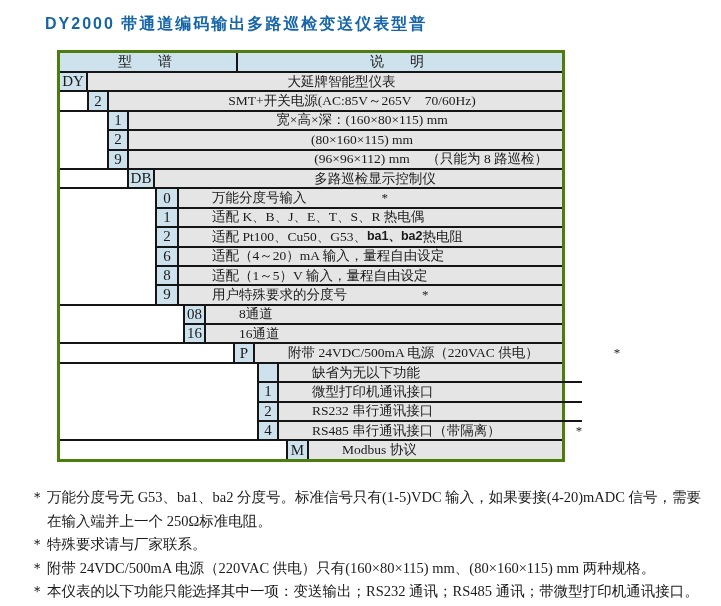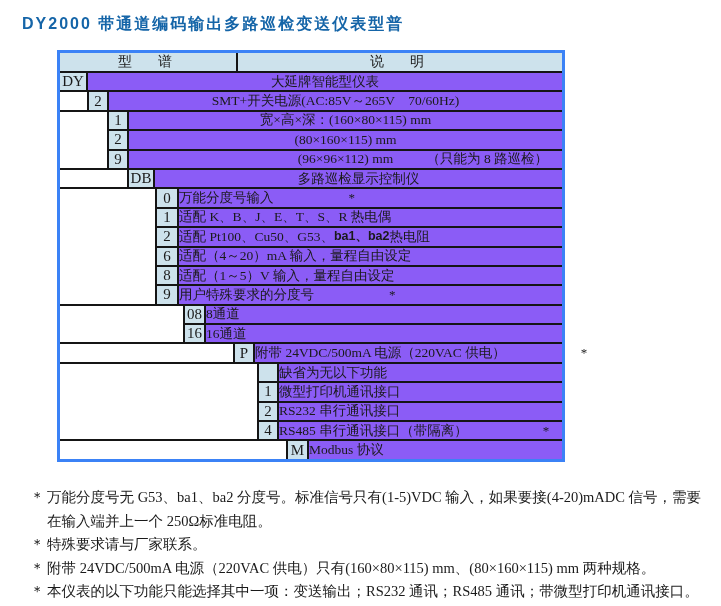--- a/index.html
+++ b/index.html
@@ -9,7 +9,7 @@
     color:#1a1a1a;overflow:hidden;
   }
   .page-title{
-    position:absolute;left:22px;top:14px;margin:0;
+    position:absolute;left:45px;top:14px;margin:0;
     font-size:16px;font-weight:bold;color:#1565a8;letter-spacing:2px;
     font-family:"Liberation Sans","DejaVu Sans",sans-serif;
   }

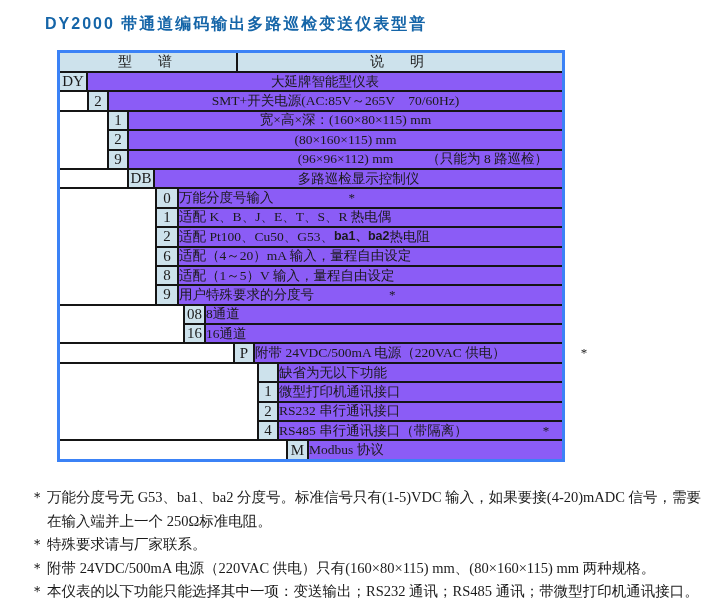--- a/index.html
+++ b/index.html
@@ -15,7 +15,7 @@
   }
   .spec-table{
     position:absolute;left:57px;top:50px;width:508px;
-    border:3px solid #3b82f6;box-sizing:border-box;background:#8b5cf6;
+    border:3px solid #4d7c0f;box-sizing:border-box;background:#e5e5e5;
   }
   .thead{
     display:flex;height:18px;background:#cde2ec;

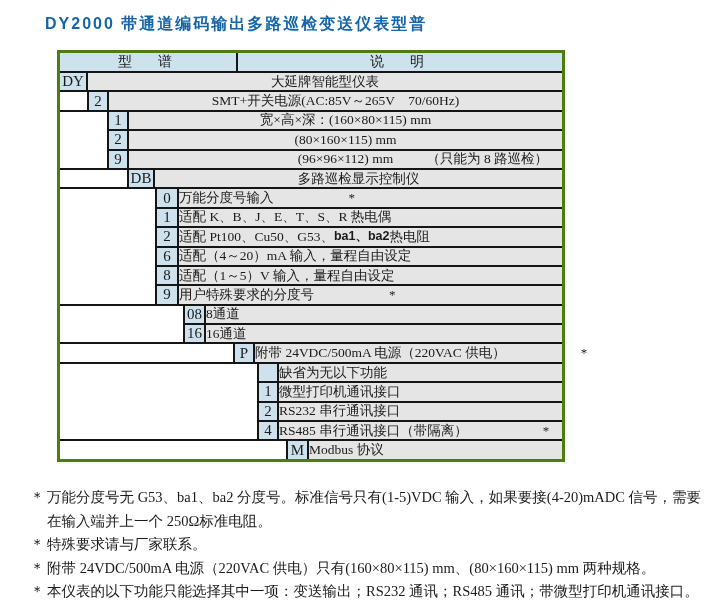--- a/index.html
+++ b/index.html
@@ -36,7 +36,7 @@
   }
   .desc{
     flex:1;display:flex;align-items:center;font-size:13.5px;
-    position:relative;white-space:nowrap;overflow:hidden;
+    position:relative;white-space:nowrap;overflow:hidden;padding-left:33px;
   }
   .desc.center{justify-content:center;}
   .desc.left{}

